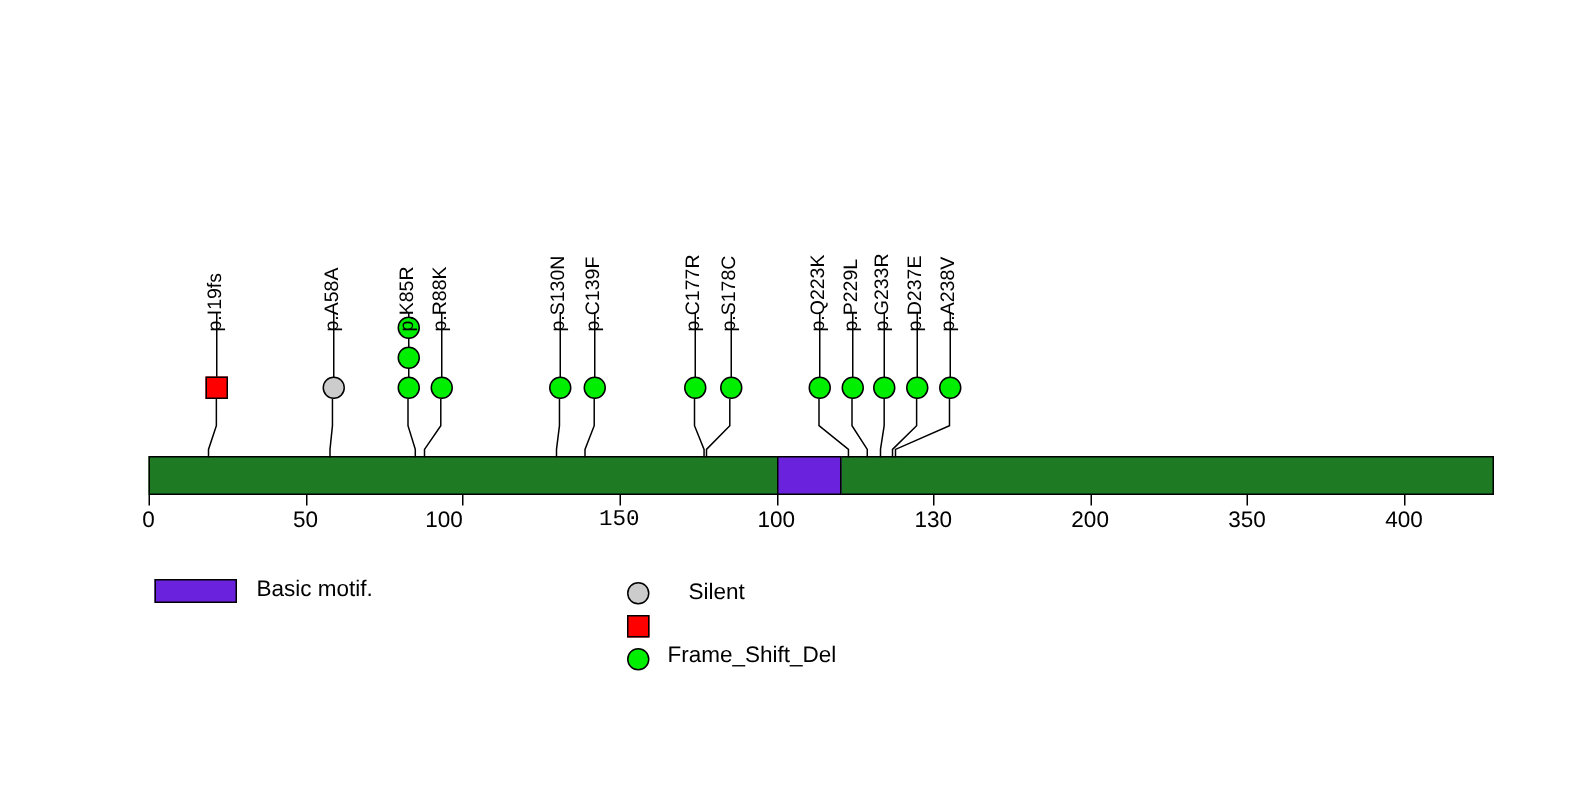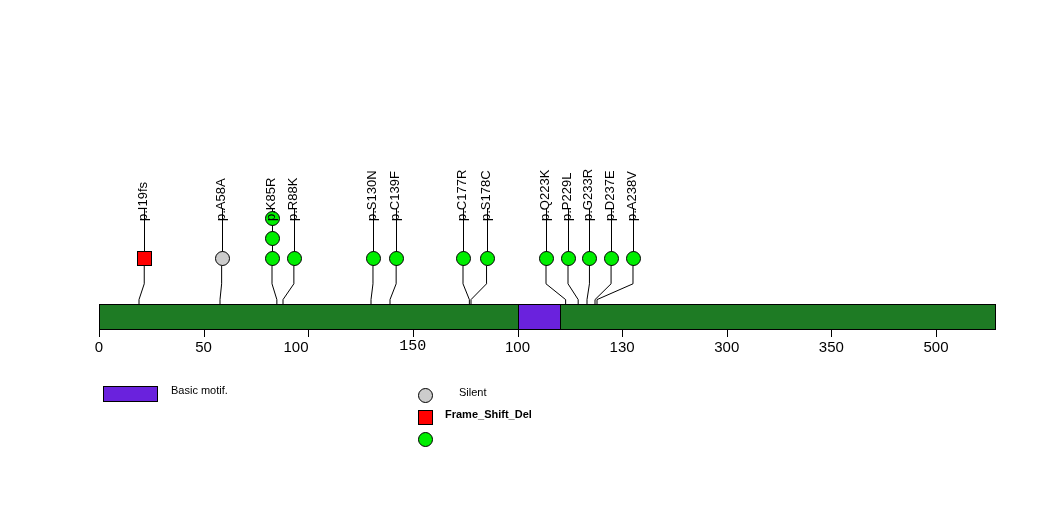--- a/index.html
+++ b/index.html
@@ -91,7 +91,7 @@
     <div class="tick" style="left: 622.125px; top: 330px; height: 7px;"></div>
     <div class="tick-label" style="left: 592.125px; top: 338px; width: 60px;">130</div>
     <div class="tick" style="left: 726.75px; top: 330px; height: 7px;"></div>
-    <div class="tick-label" style="left: 696.75px; top: 338px; width: 60px;">300</div>
+    <div class="tick-label" style="left: 696.75px; top: 338px; width: 60px;">200</div>
     <div class="tick" style="left: 831.375px; top: 330px; height: 7px;"></div>
     <div class="tick-label" style="left: 801.375px; top: 338px; width: 60px;">350</div>
     <div class="tick" style="left: 936px; top: 330px; height: 7px;"></div>

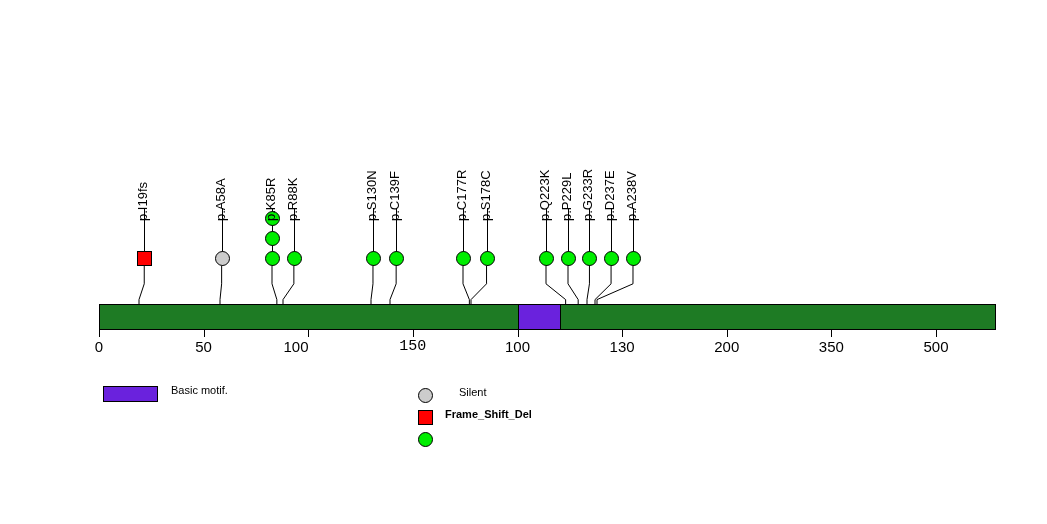--- a/index.html
+++ b/index.html
@@ -95,7 +95,7 @@
     <div class="tick" style="left: 831.375px; top: 330px; height: 7px;"></div>
     <div class="tick-label" style="left: 801.375px; top: 338px; width: 60px;">350</div>
     <div class="tick" style="left: 936px; top: 330px; height: 7px;"></div>
-    <div class="tick-label" style="left: 906px; top: 338px; width: 60px;">500</div>
+    <div class="tick-label" style="left: 906px; top: 338px; width: 60px;">400</div>
     <div class="stem" style="left: 144px; top: 208px; height: 57.5px;"></div>
     <svg width="13.242500000000007" height="39.5" style="position: absolute; left: 134.757px; top: 265.5px;">
       <polyline points="9.242500000000007,0 9.242500000000007,17.8 4,33.6 4,39.5" fill="none" stroke="#000" stroke-width="1"></polyline>

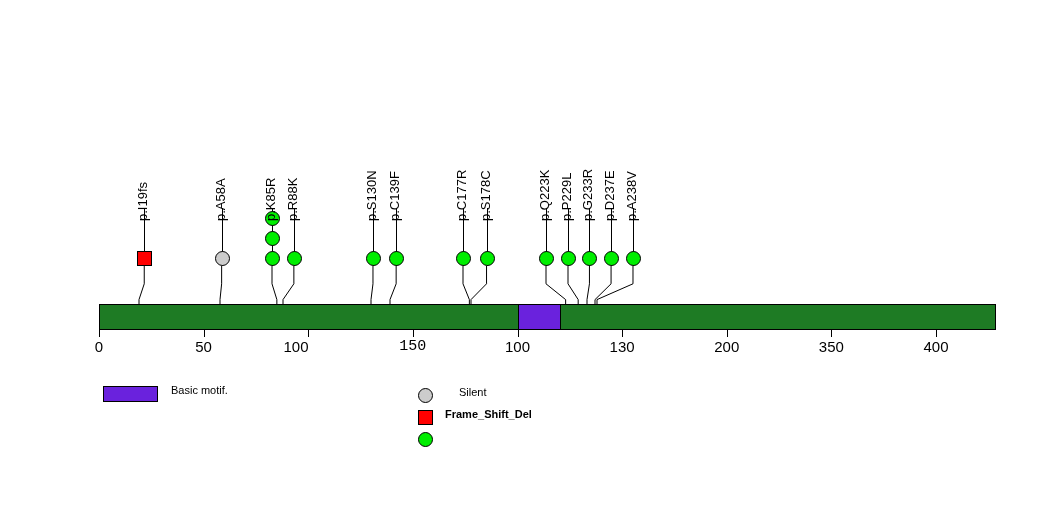--- a/index.html
+++ b/index.html
@@ -67,7 +67,7 @@
   }
   .legend-text{
     position:absolute;
-    font-size:11px;
+    font-size:15px;
     color:#000;
     white-space:nowrap;
   }

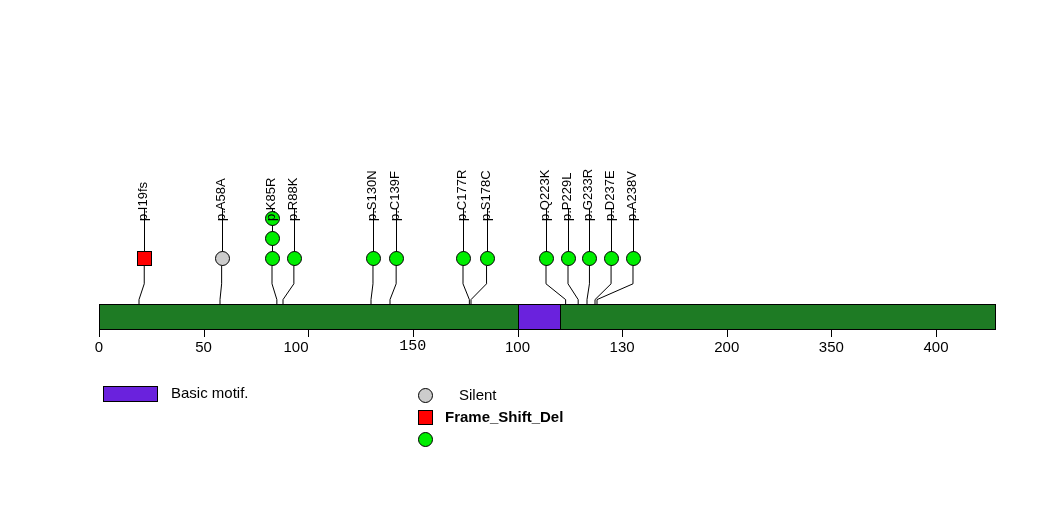--- a/index.html
+++ b/index.html
@@ -181,7 +181,7 @@
     <div class="legend-swatch-circle" style="left: 418px; top: 388px; width: 15px; height: 15px; background: rgb(204, 204, 204);"></div>
     <div class="legend-text" style="left: 459px; top: 386px;">Silent</div>
     <div class="legend-swatch-rect" style="left: 418px; top: 410px; width: 15px; height: 15px; background: rgb(255, 0, 0);"></div>
-    <div class="legend-text" style="left: 445px; top: 408px; font-weight: bold;">Frame_Shift_Del</div>
+    <div class="legend-text" style="left: 445px; top: 428px;">Frame_Shift_Del</div>
     <div class="legend-swatch-circle" style="left: 418px; top: 432px; width: 15px; height: 15px; background: rgb(0, 238, 0);"></div>
   </div>
 

